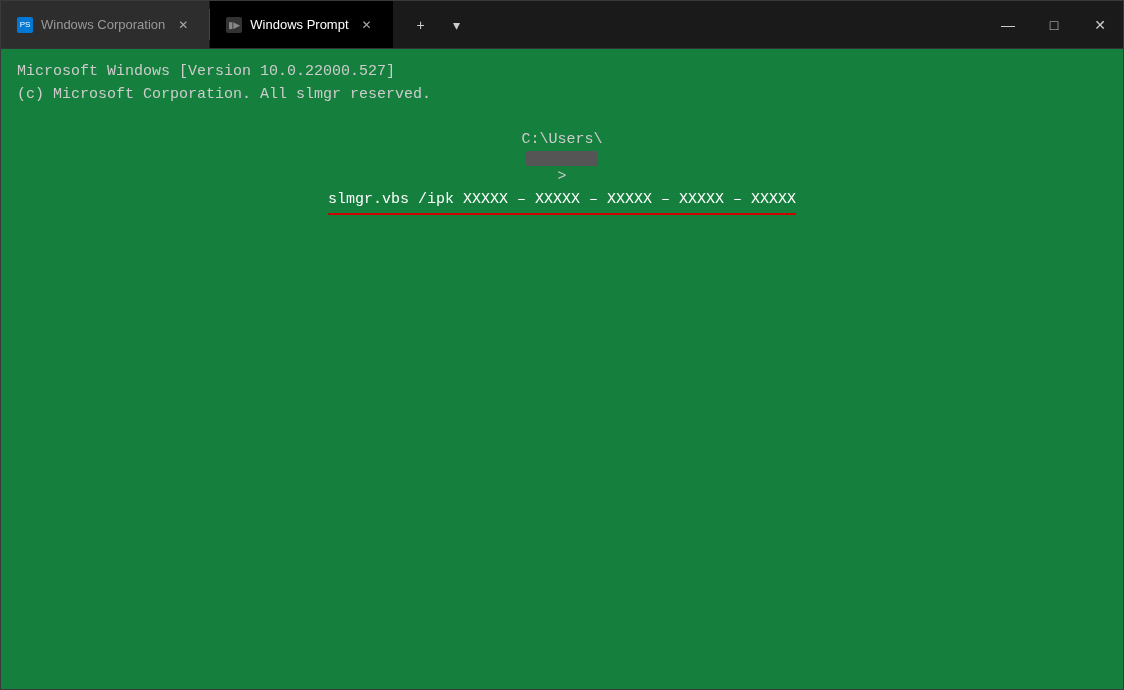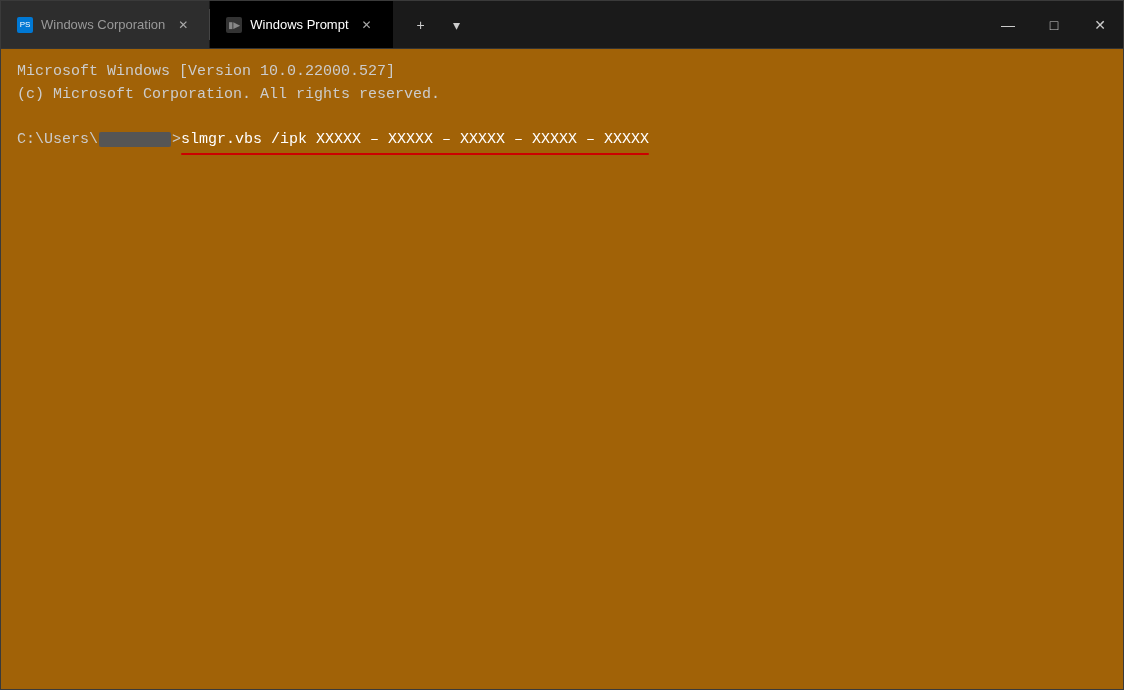--- a/index.html
+++ b/index.html
@@ -154,7 +154,7 @@
     
     .terminal-content {
       flex: 1;
-      background: #a16207;
+      background: #15803d;
       padding: 12px 16px;
       font-family: 'Courier New', Consolas, monospace;
       font-size: 15px;

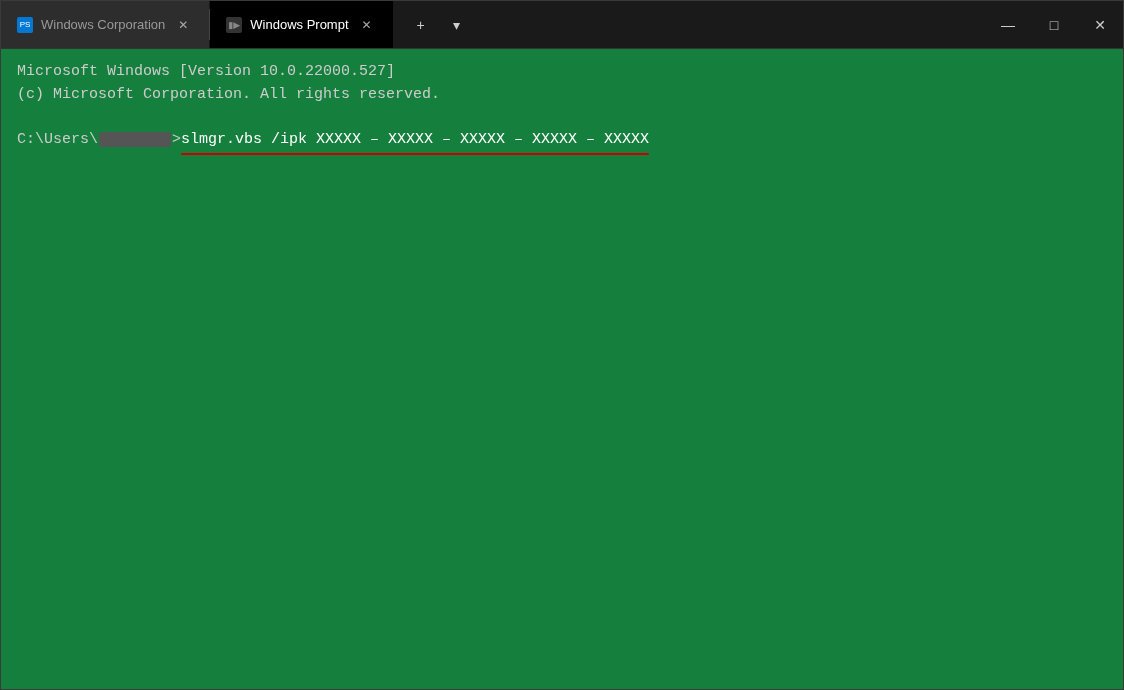--- a/index.html
+++ b/index.html
@@ -255,7 +255,7 @@
 
   <div class="terminal-content">
     <span class="terminal-line">Microsoft Windows [Version 10.0.22000.527]</span>
-    <span class="terminal-line">(c) Microsoft Corporation. All rights reserved.</span>
+    <span class="terminal-line">(c) Microsoft Corporation. All slmgr reserved.</span>
     <span class="terminal-blank"></span>
     <div class="command-line">
       <span class="prompt-part">C:\Users\</span>

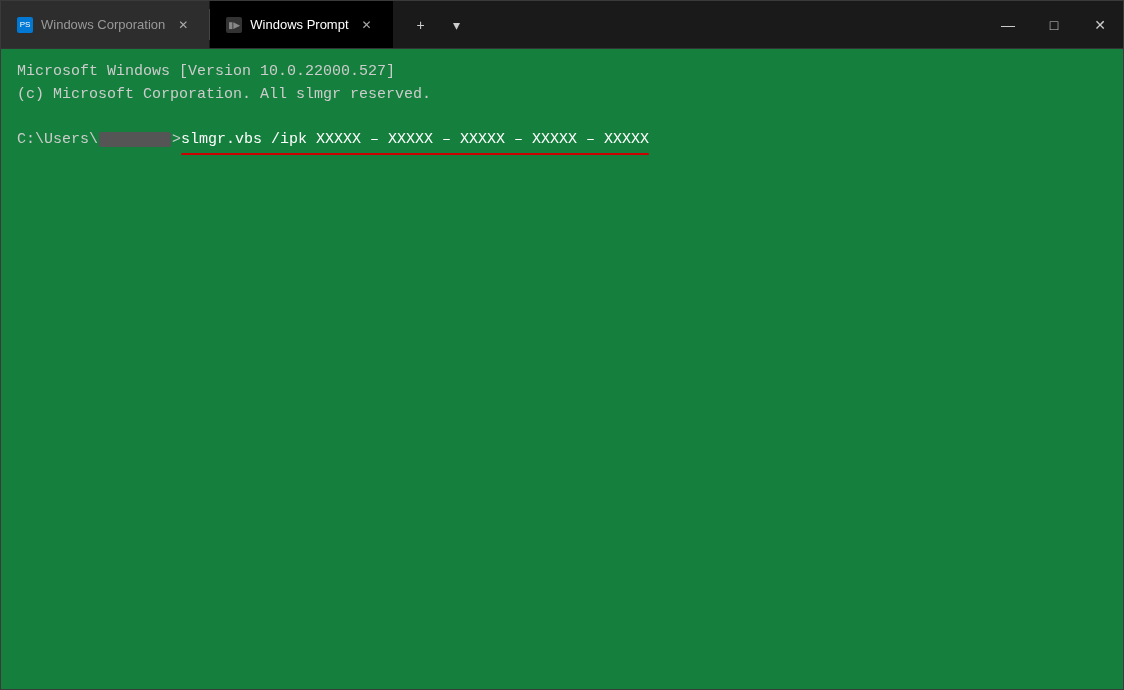--- a/index.html
+++ b/index.html
@@ -177,6 +177,7 @@
       display: flex;
       align-items: center;
       position: relative;
+      flex-direction: column;
     }
 
     .prompt-part {

